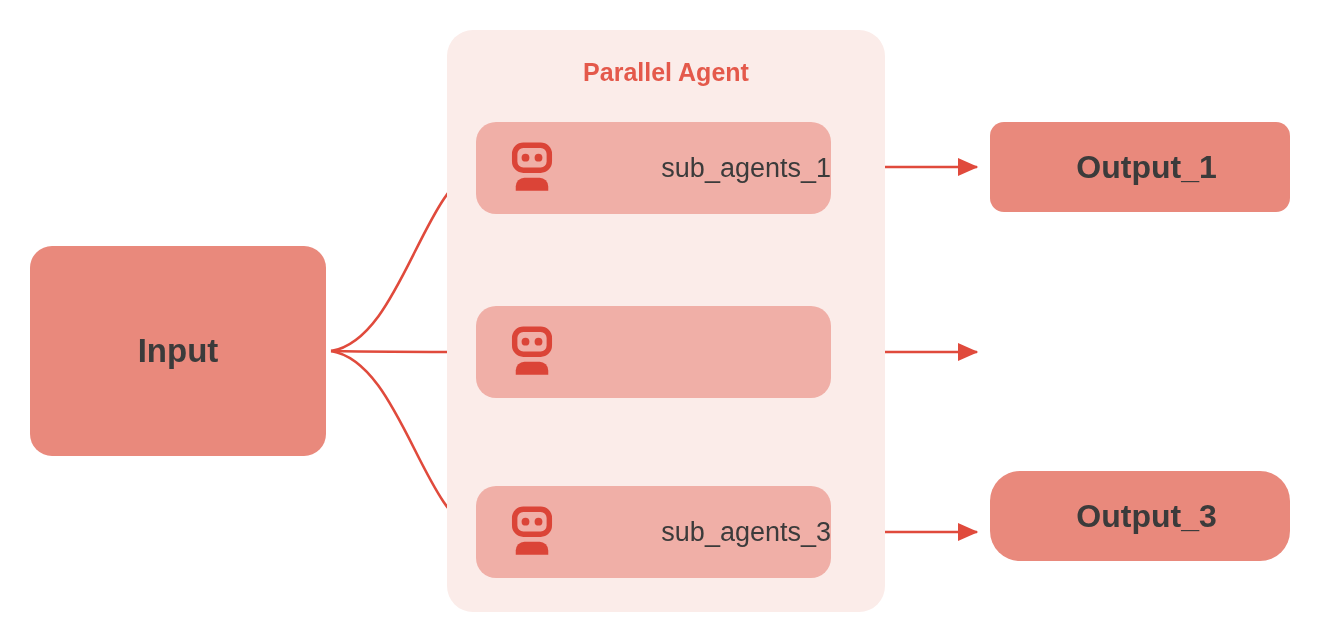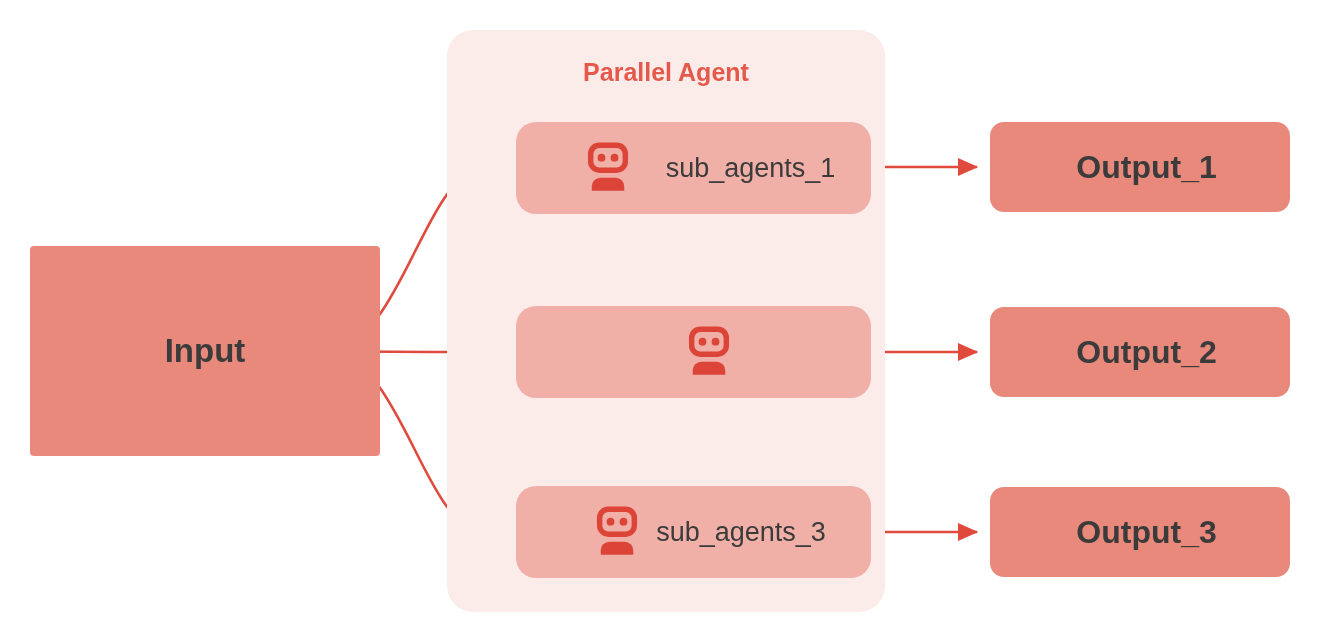--- a/index.html
+++ b/index.html
@@ -57,11 +57,11 @@
     color:var(--title-text);
   }
   .sub-agent{
-    left:516px;
+    left:476px;
     width:355px; height:92px;
     background:var(--sub-agent-fill);
     border-radius:20px;
-    justify-content:center;
+    justify-content:space-between;
     padding-left:30px;
     gap:32px;
   }

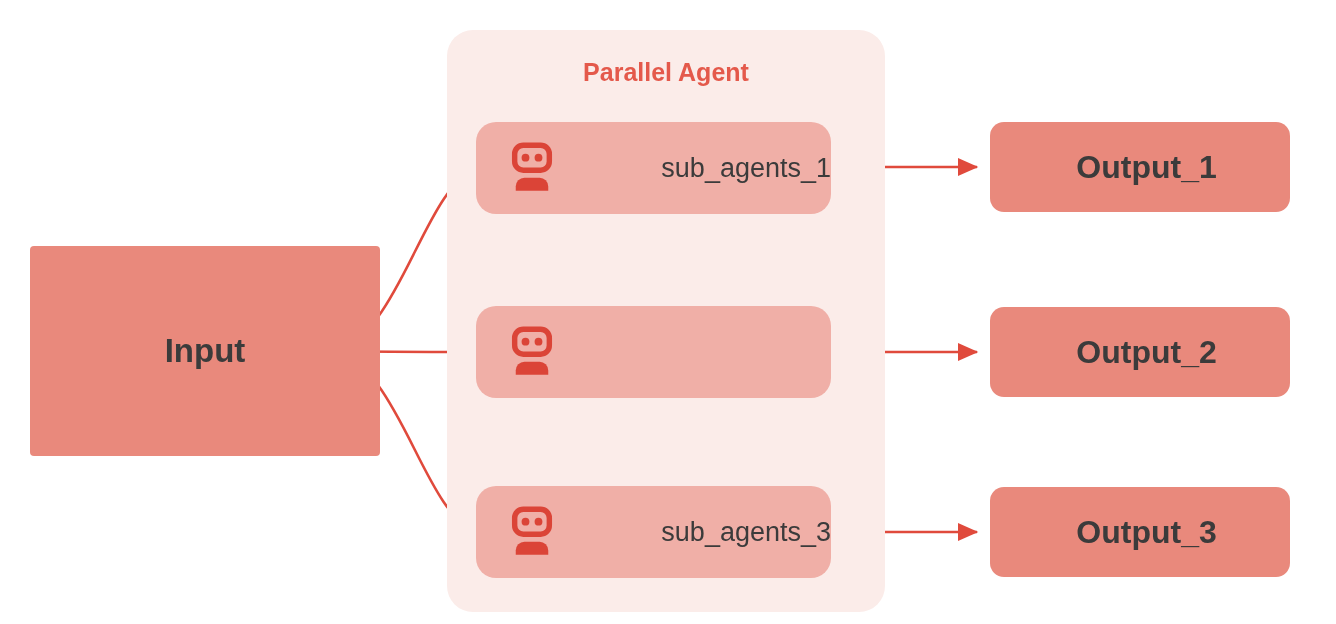--- a/index.html
+++ b/index.html
@@ -30,9 +30,9 @@
   }
   .input-node{
     left:30px; top:246px;
-    width:350px; height:210px;
+    width:296px; height:210px;
     background:var(--node-fill);
-    border-radius:4px;
+    border-radius:22px;
     text-align:right;
   }
   .input-node .label{

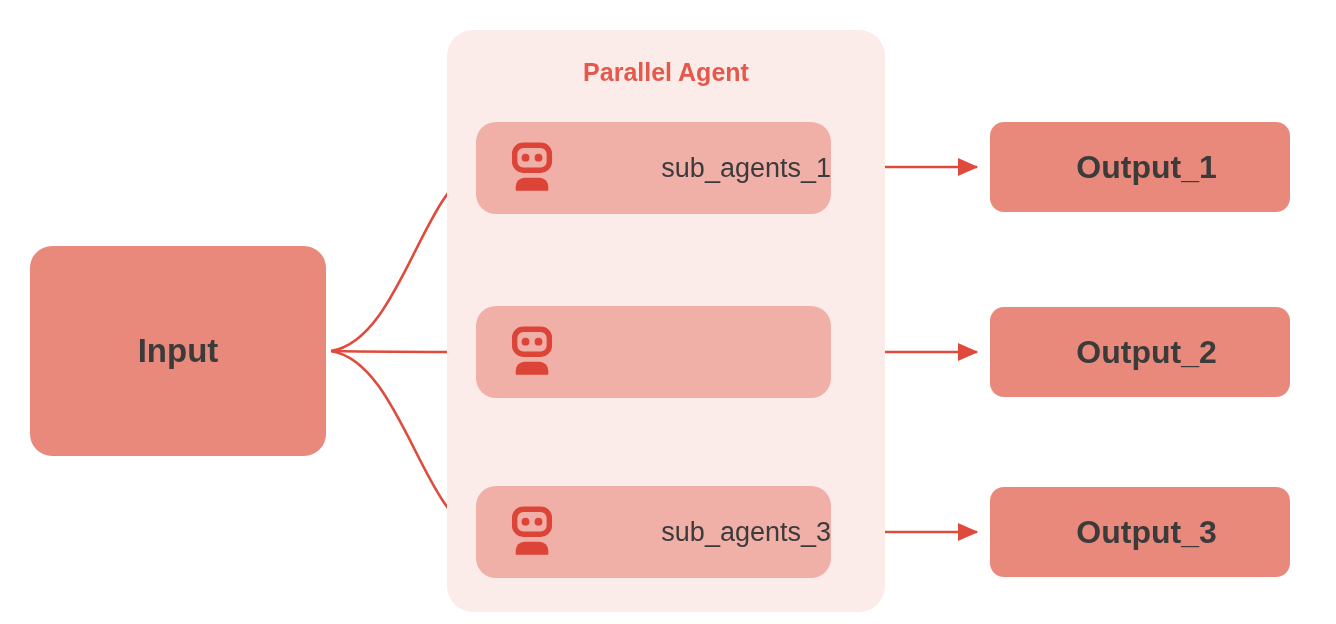--- a/index.html
+++ b/index.html
@@ -168,9 +168,6 @@
     <span class="label">Output_1</span>
   </div>
 
-  <div class="node output-node output-2">
-    <span class="label">Output_2</span>
-  </div>
 
   <div class="node output-node output-3">
     <span class="label">Output_3</span>

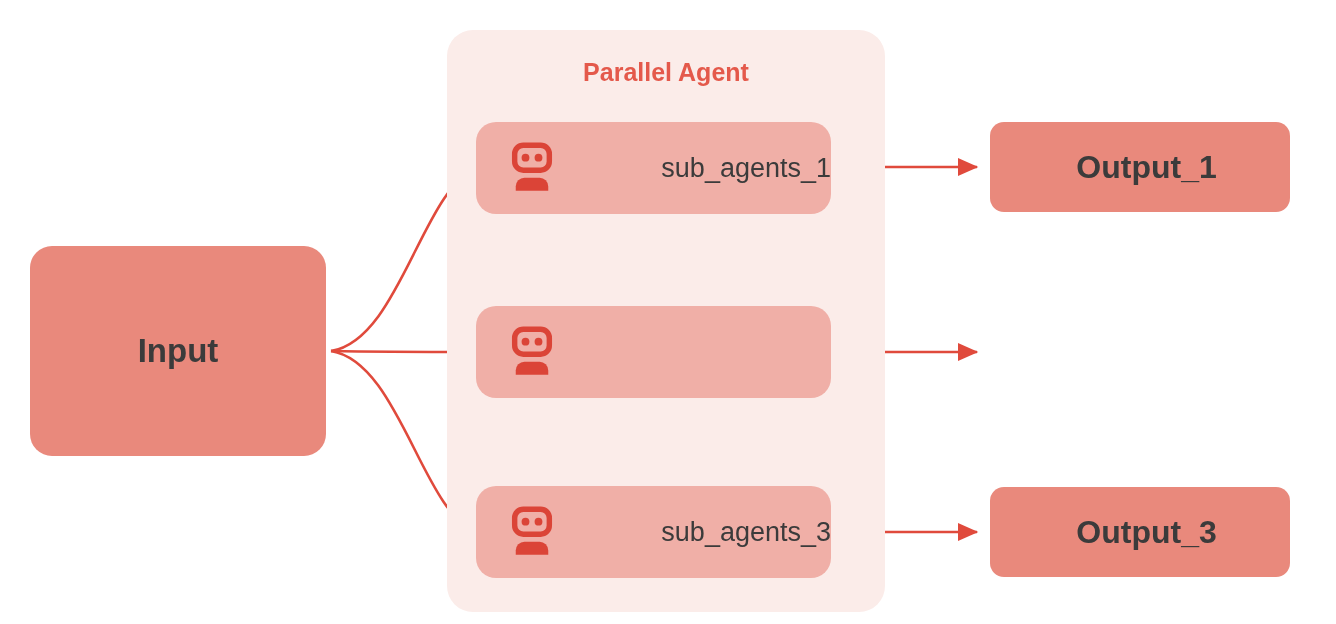--- a/index.html
+++ b/index.html
@@ -87,7 +87,7 @@
   }
   .output-1{top:122px;}
   .output-2{top:307px;}
-  .output-3{top:487px;}
+  .output-3{top:471px;border-radius:30px;}
   .robot-icon{
     width:52px; height:56px;
     color:var(--icon);

